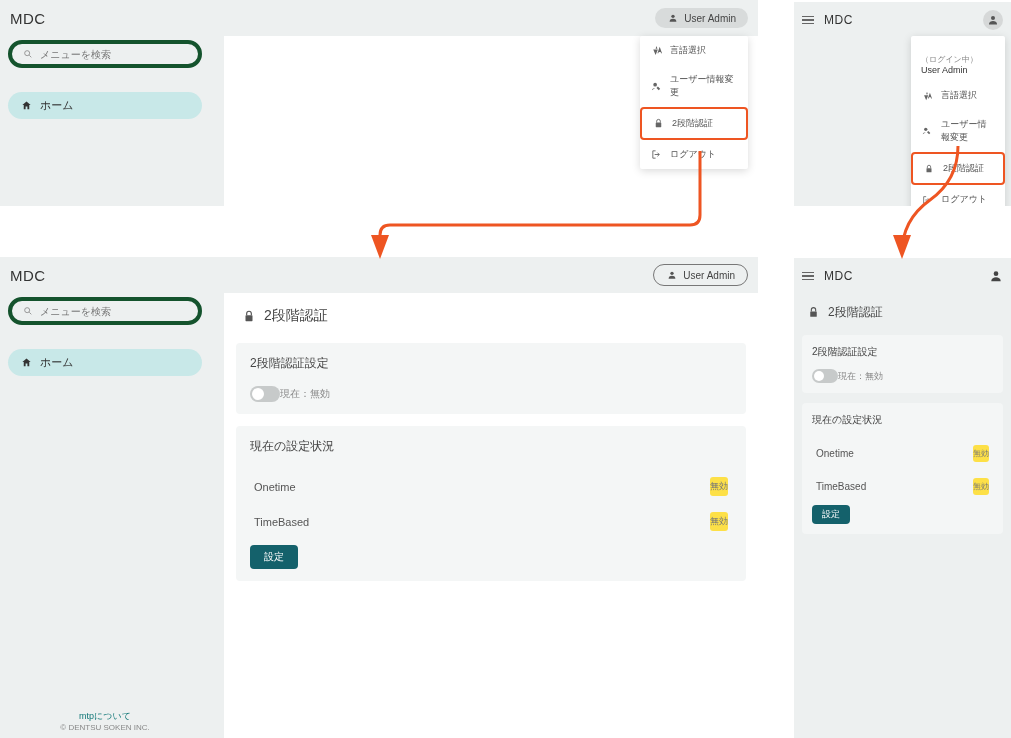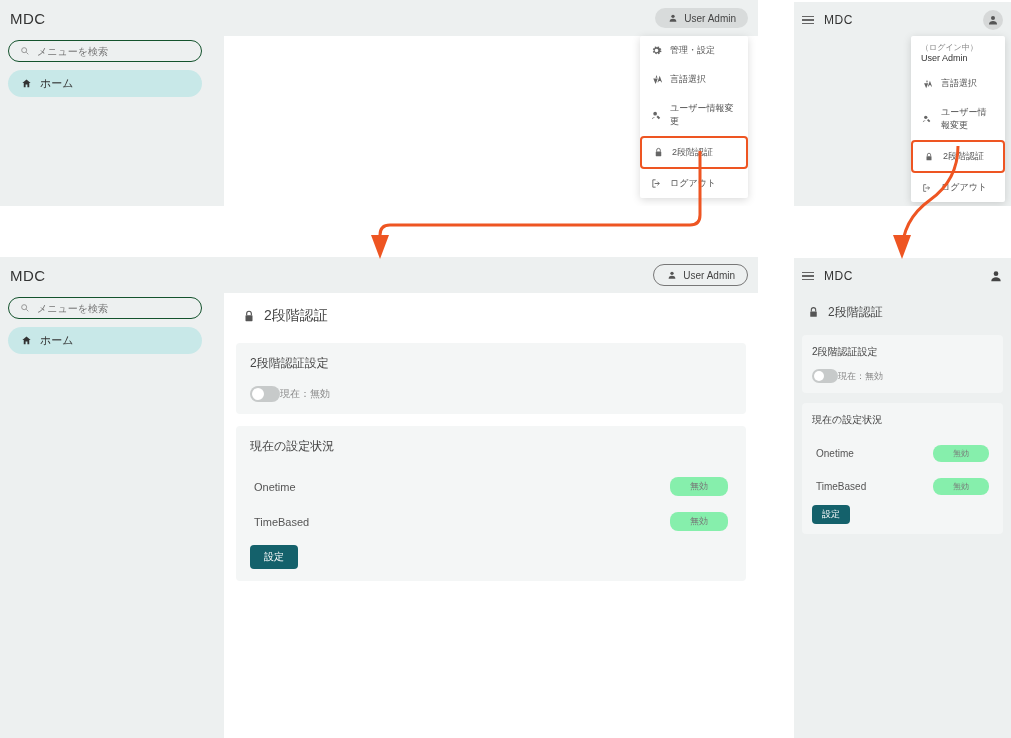--- a/index.html
+++ b/index.html
@@ -17,7 +17,7 @@
 .avatar-big { width: 20px; height: 20px; background: #d6d8d8; border-radius: 50%; display:flex; align-items:center; justify-content:center;}
 
 .sidebar { position: absolute; left: 0; top: 36px; width: 210px; padding: 4px 8px; }
-.search { display: flex; align-items: center; gap: 6px; border: 1px solid #14532d; border-radius: 16px; padding: 4px 10px; background: #edf0f0; margin-bottom: 8px;}
+.search { display: flex; align-items: center; gap: 6px; border: 4px solid #14532d; border-radius: 16px; padding: 4px 10px; background: #edf0f0; margin-bottom: 24px;}
 .search input { border: none; background: transparent; font-size: 10px; flex: 1; outline: none; color: #888;}
 .nav-item { display: flex; align-items: center; gap: 8px; background: #c8e8e8; border-radius: 14px; padding: 6px 12px; font-size: 11px; color: #333;}
 

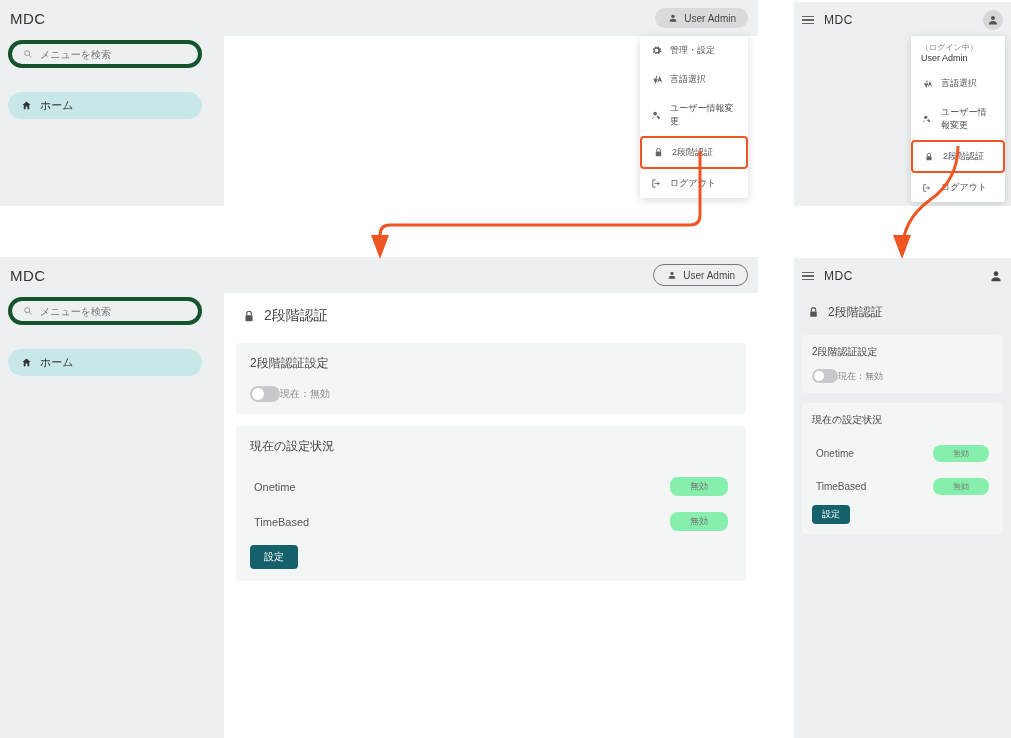--- a/index.html
+++ b/index.html
@@ -105,14 +105,6 @@
     <div class="dd-item">
       <span class="icon small">
           <svg viewBox="0 0 24 24" width="11" height="11" fill="#666">
-            <path d="M12 8a4 4 0 100 8 4 4 0 000-8zm9 4l2 1-1 3-2-.5a8 8 0 01-1.5 1.5l.5 2-3 1-1-2a8 8 0 01-2 0l-1 2-3-1 .5-2A8 8 0 017 16.5L5 17l-1-3 2-1a8 8 0 010-2l-2-1 1-3 2 .5A8 8 0 018.5 6L8 4l3-1 1 2a8 8 0 012 0l1-2 3 1-.5 2A8 8 0 0119.5 7.5L21.5 7l1 3-2 1a8 8 0 010 2z"></path>
-          </svg>
-        </span>
-      <span>管理・設定</span>
-    </div>
-    <div class="dd-item">
-      <span class="icon small">
-          <svg viewBox="0 0 24 24" width="11" height="11" fill="#666">
             <path d="M12 2l-2 6h4zm-7 8h10l-5 12zm14-6l5 14h-2l-1-3h-4l-1 3h-2z"></path>
           </svg>
         </span>

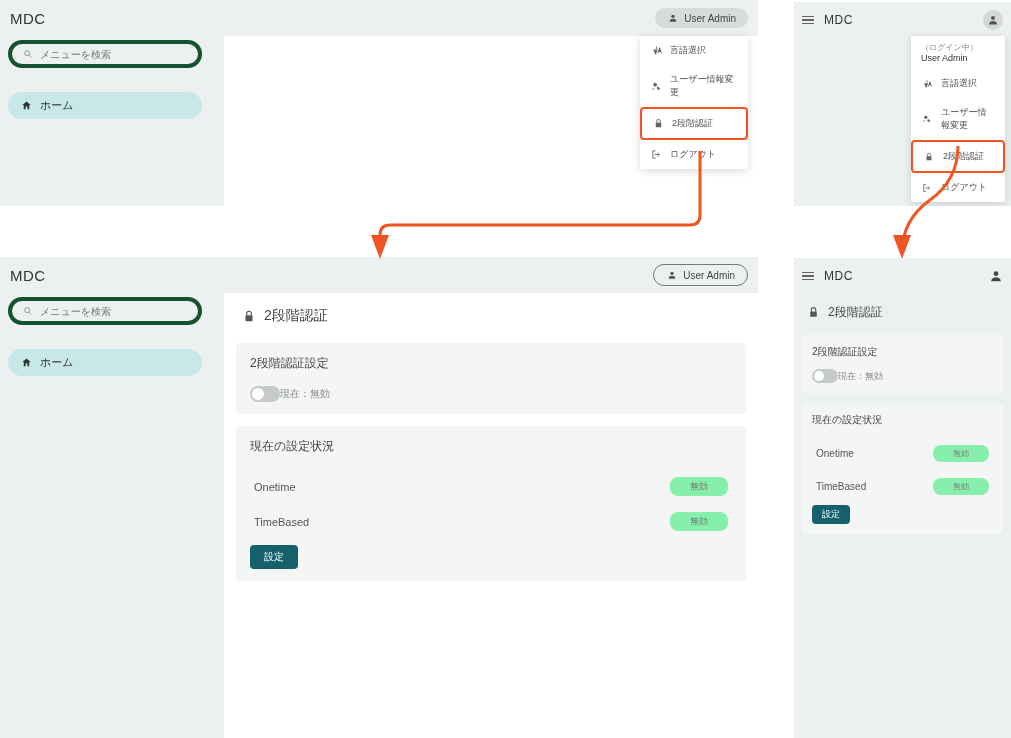--- a/index.html
+++ b/index.html
@@ -26,7 +26,7 @@
 .dd2 { right: 6px; top: 34px; width: 94px; }
 .dd-item { display: flex; align-items: center; gap: 8px; padding: 8px 10px; font-size: 9px; color: #555; cursor: pointer; }
 .dd-item.highlight { border: 2.5px solid #ee5522; border-radius: 4px; }
-.dd-login-label { font-size: 8px; color: #888; padding: 6px 10px 0 10px;}
+.dd-login-label { font-size: 8px; color: #888; padding: 18px 10px 0 10px;}
 .dd-login-name { font-size: 9px; color: #333; padding: 0 10px 6px 10px;}
 
 .content { position: absolute; left: 224px; top: 36px; right: 0; bottom: 0; background: #fff; }

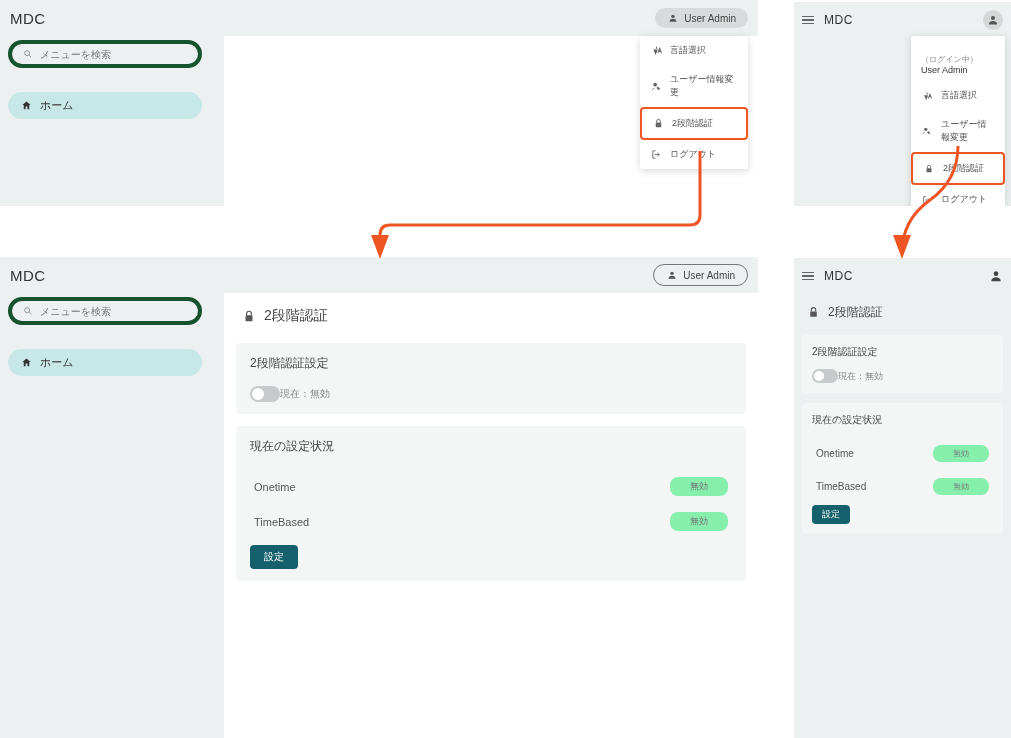--- a/index.html
+++ b/index.html
@@ -49,7 +49,7 @@
 
 .status-row { display: flex; align-items: center; justify-content: space-between; padding: 8px 4px; }
 .status-name { font-size: 11px; color: #555; }
-.status-badge { background: #86efac; color: #777; font-size: 9px; padding: 3px 20px; border-radius: 8px; }
+.status-badge { background: #fde047; color: #777; font-size: 9px; padding: 3px 0; border-radius: 3px; }
 .config-btn { background: #14616b; color: #fff; border: none; border-radius: 4px; padding: 5px 14px; font-size: 10px; margin-top: 6px; cursor:pointer;}
 .config-btn.small { padding: 3px 10px; font-size: 9px; margin-top: 2px;}
 

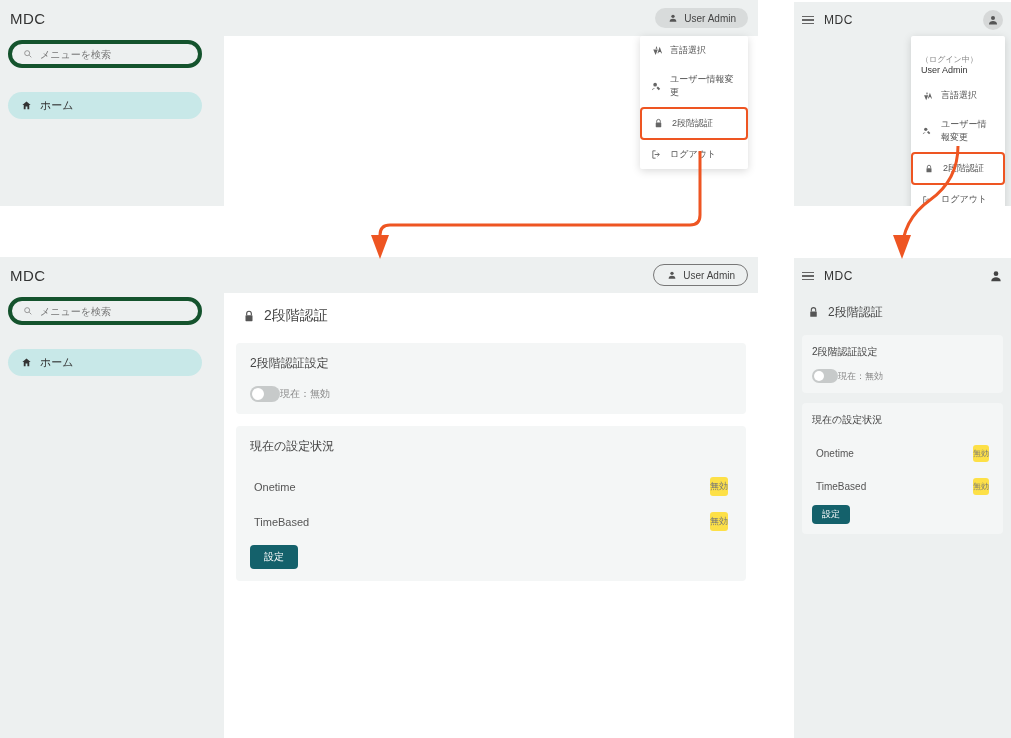--- a/index.html
+++ b/index.html
@@ -260,6 +260,10 @@
       <button class="config-btn">設定</button>
     </div>
   </div>
+  <div class="footer">
+    <div>mtpについて</div>
+    <div class="copy">© DENTSU SOKEN INC.</div>
+  </div>
 </div>
 
 <div class="panel p4">

